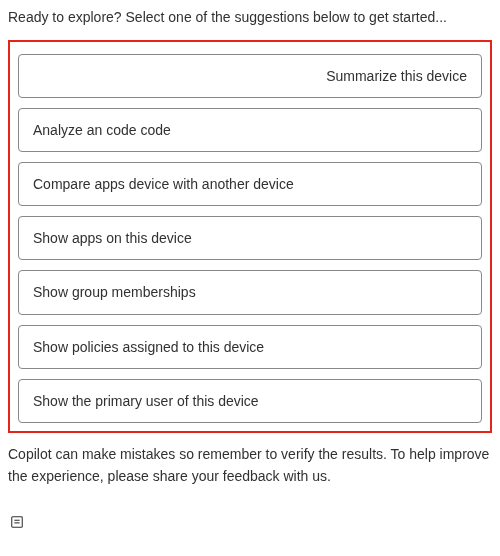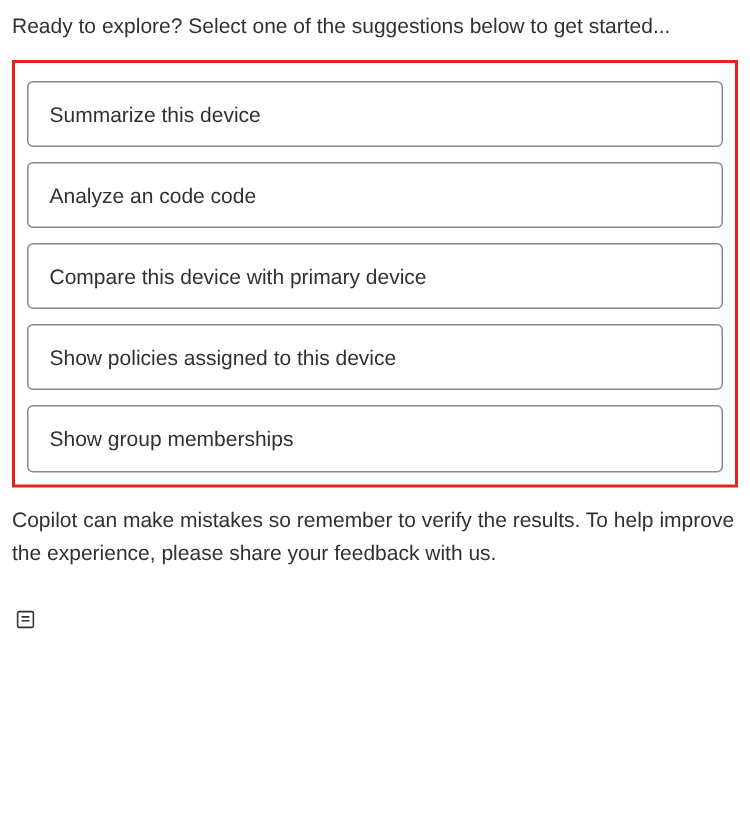--- a/index.html
+++ b/index.html
@@ -37,7 +37,7 @@
       margin-top: 10px;
       line-height: 1.3;
     }
-    .suggestion-button:first-child { margin-top: 6px; }
+    .suggestion-button:first-child { margin-top: 6px; text-align: right; }
     .disclaimer-text {
       color: #323130;
       font-size: 14px;

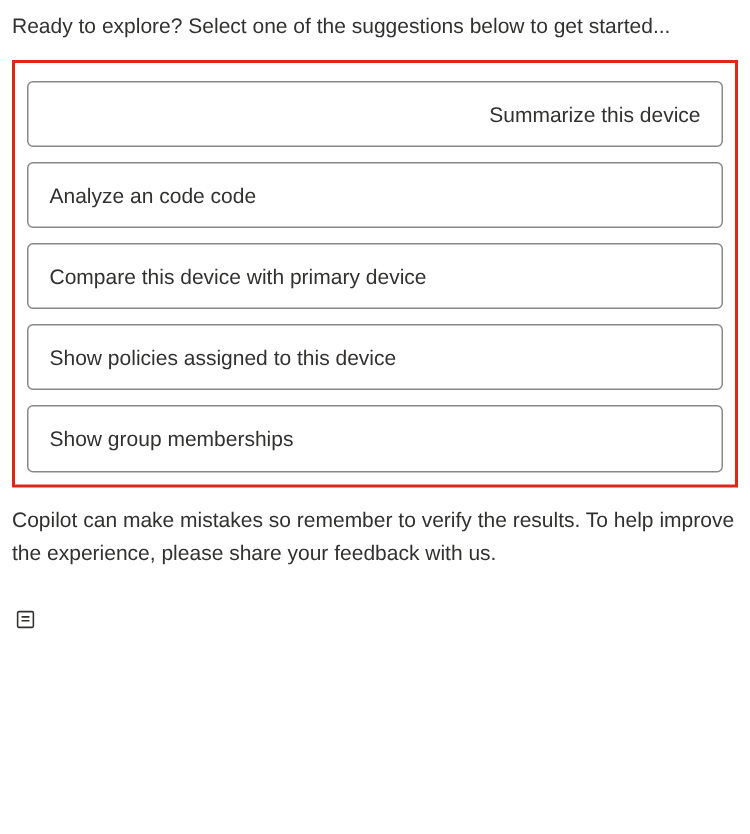--- a/index.html
+++ b/index.html
@@ -65,7 +65,7 @@
 <div class="suggestions-container">
   <button class="suggestion-button">Summarize this device</button>
   <button class="suggestion-button">Analyze an code code</button>
-  <button class="suggestion-button">Compare this device with primary device</button>
+  <button class="suggestion-button">Compare apps device with another device</button>
   <button class="suggestion-button">Show policies assigned to this device</button>
   <button class="suggestion-button">Show group memberships</button>
 </div>

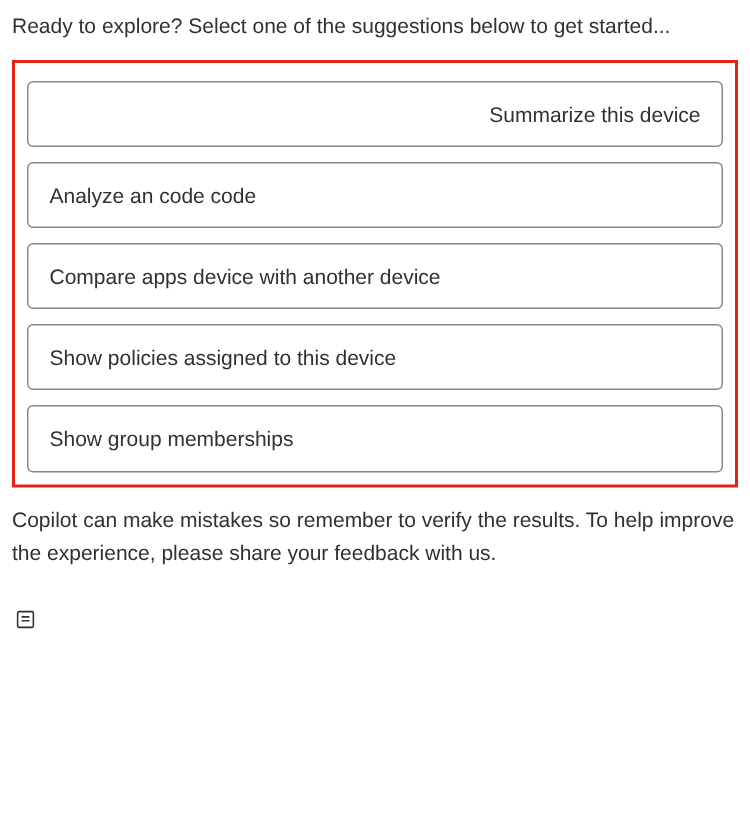--- a/index.html
+++ b/index.html
@@ -66,6 +66,7 @@
   <button class="suggestion-button">Summarize this device</button>
   <button class="suggestion-button">Analyze an code code</button>
   <button class="suggestion-button">Compare apps device with another device</button>
+  <button class="suggestion-button">Show apps on this device</button>
   <button class="suggestion-button">Show policies assigned to this device</button>
   <button class="suggestion-button">Show group memberships</button>
 </div>

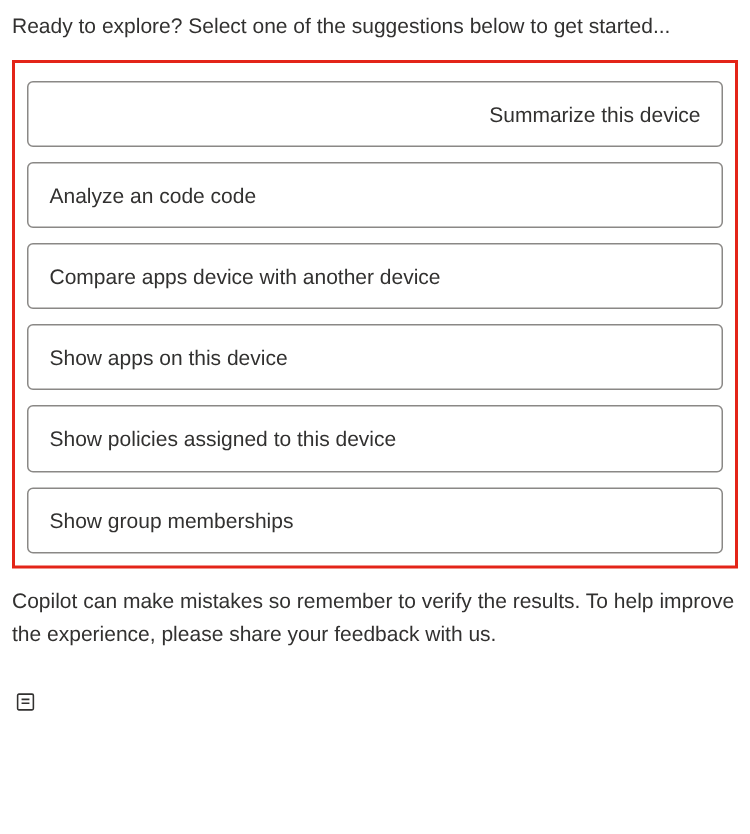--- a/index.html
+++ b/index.html
@@ -67,8 +67,8 @@
   <button class="suggestion-button">Analyze an code code</button>
   <button class="suggestion-button">Compare apps device with another device</button>
   <button class="suggestion-button">Show apps on this device</button>
+  <button class="suggestion-button">Show group memberships</button>
   <button class="suggestion-button">Show policies assigned to this device</button>
-  <button class="suggestion-button">Show group memberships</button>
 </div>
 
 <p class="disclaimer-text">Copilot can make mistakes so remember to verify the results. To help improve the experience, please share your feedback with us.</p>

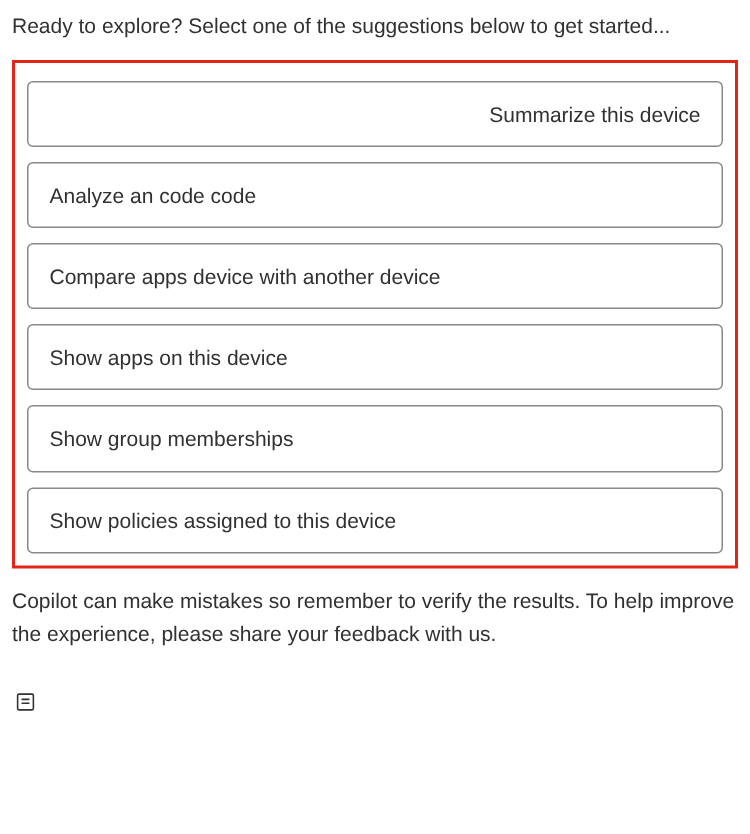--- a/index.html
+++ b/index.html
@@ -69,6 +69,7 @@
   <button class="suggestion-button">Show apps on this device</button>
   <button class="suggestion-button">Show group memberships</button>
   <button class="suggestion-button">Show policies assigned to this device</button>
+  <button class="suggestion-button">Show the primary user of this device</button>
 </div>
 
 <p class="disclaimer-text">Copilot can make mistakes so remember to verify the results. To help improve the experience, please share your feedback with us.</p>

